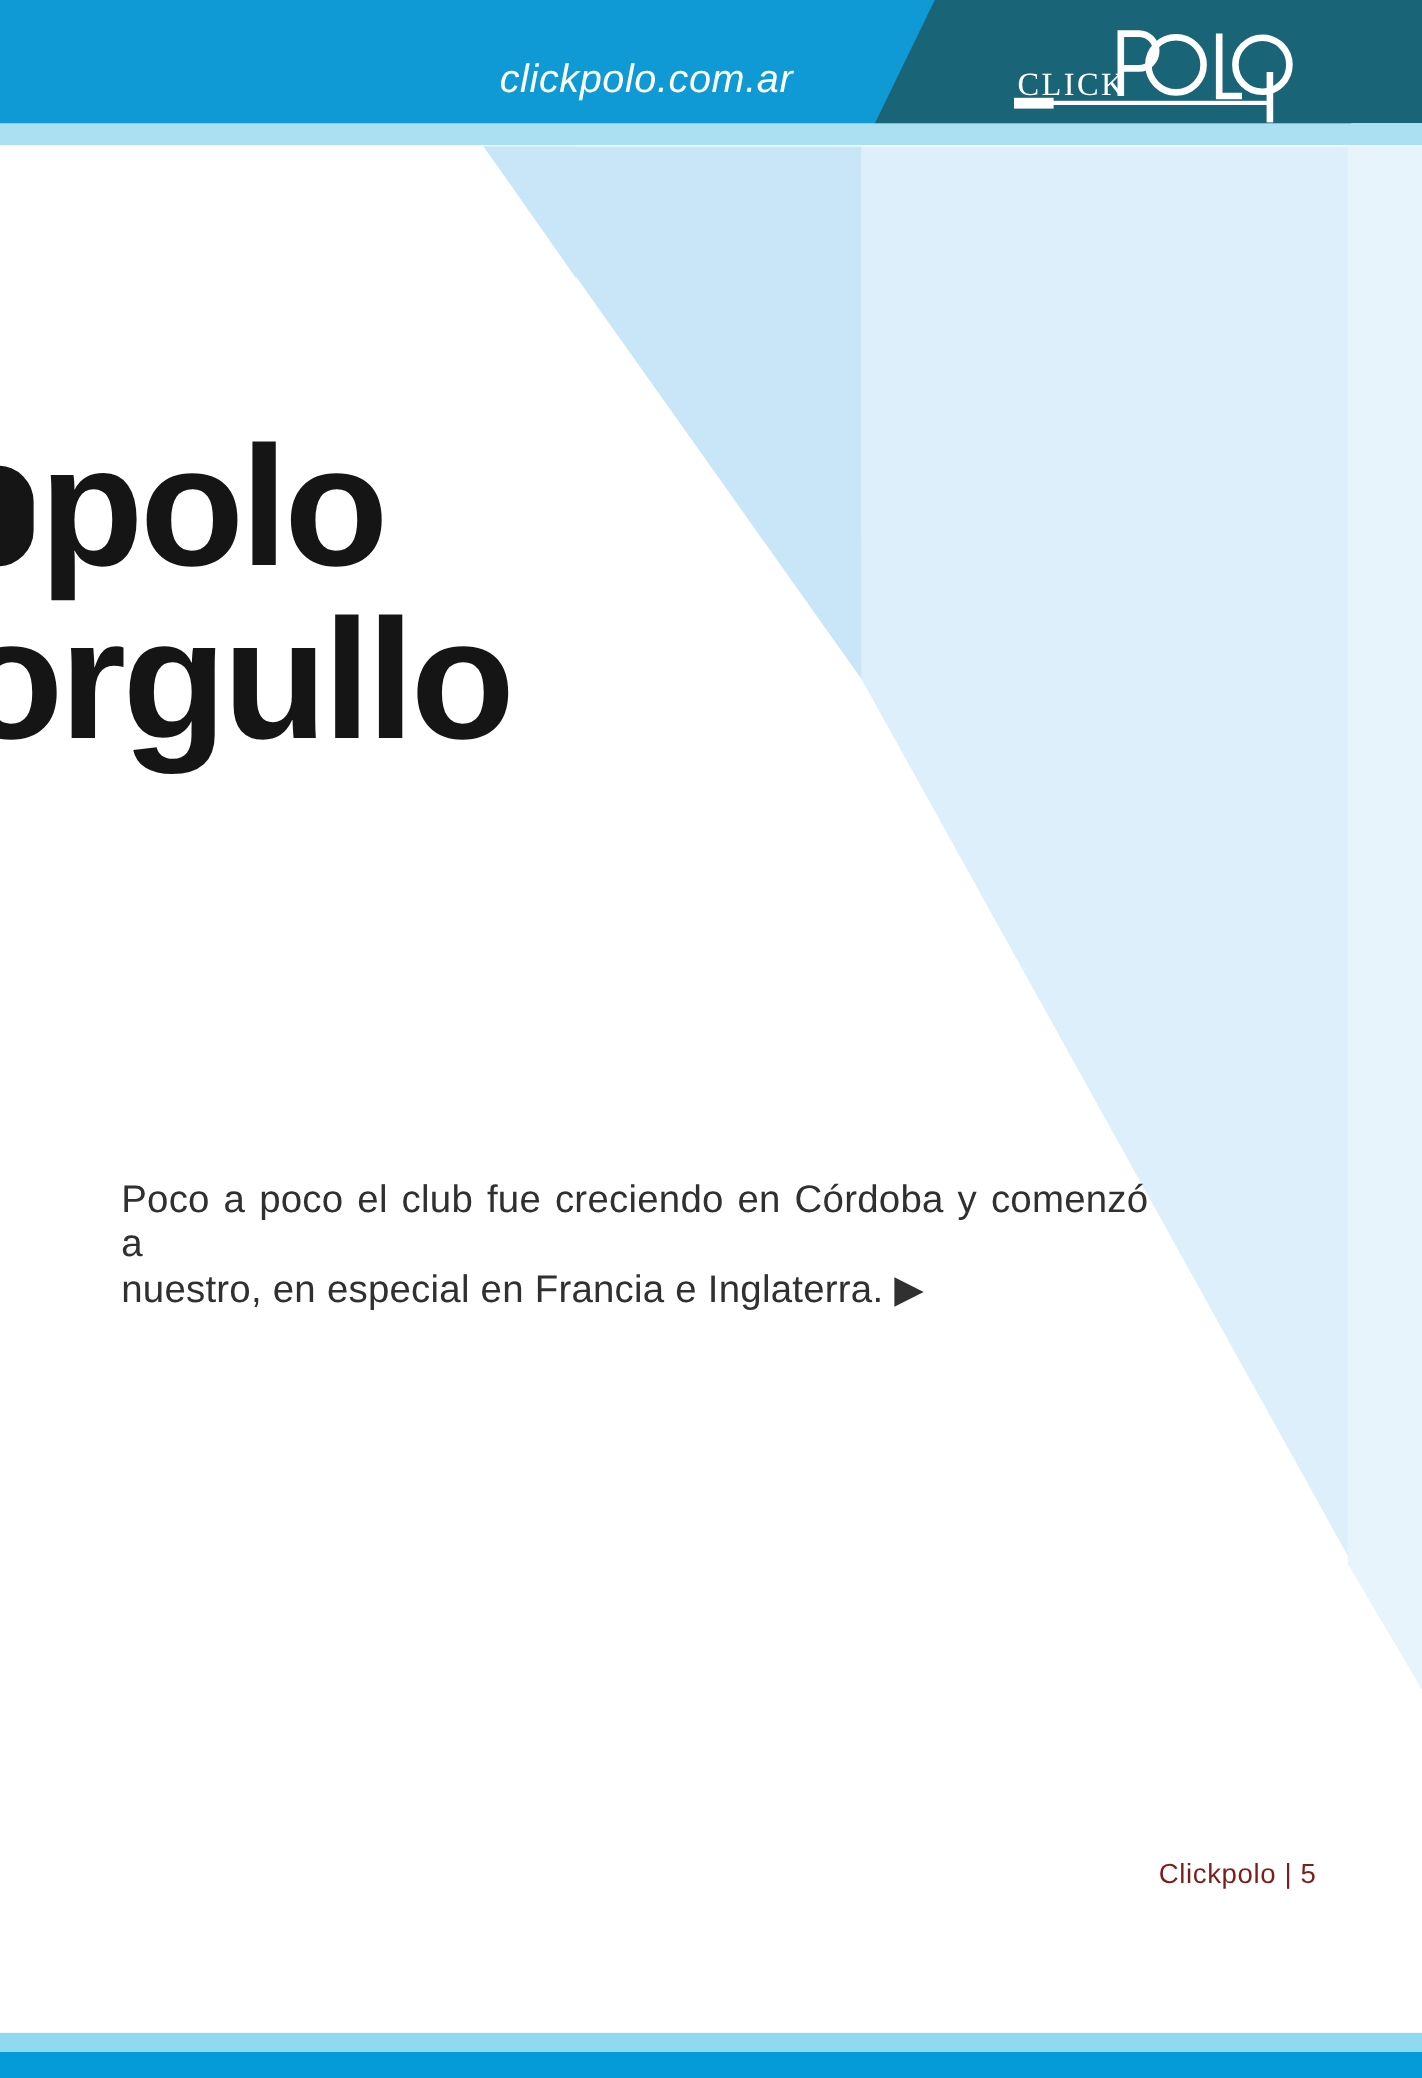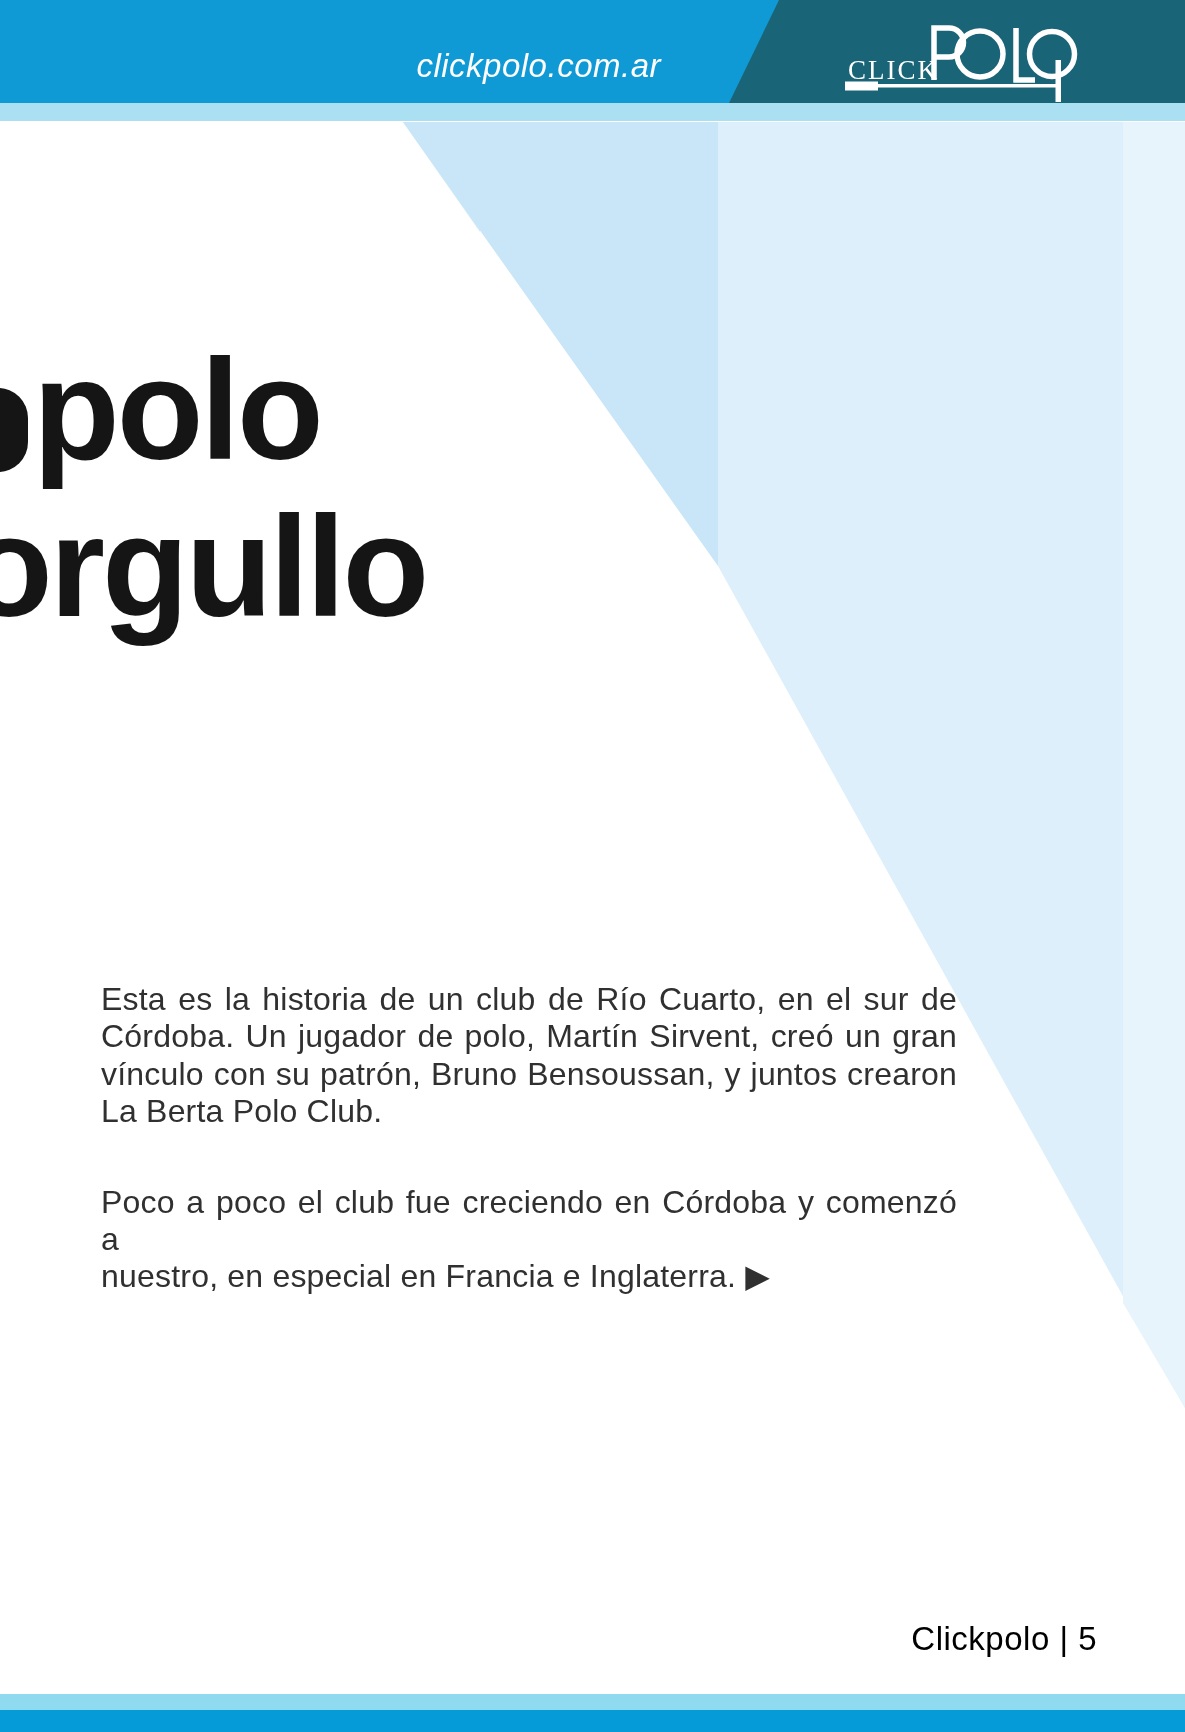--- a/index.html
+++ b/index.html
@@ -37,7 +37,7 @@
     font-size:142px;font-weight:bold;letter-spacing:-3px;
     line-height:1;white-space:nowrap;
   }
-  .hl1{left:33px;top:339px;}
+  .hl1{left:33px;top:352px;}
   .hl2{left:-34px;top:496px;}
   .hl-sliver{
     position:absolute;left:-14px;top:388px;width:42px;height:84px;

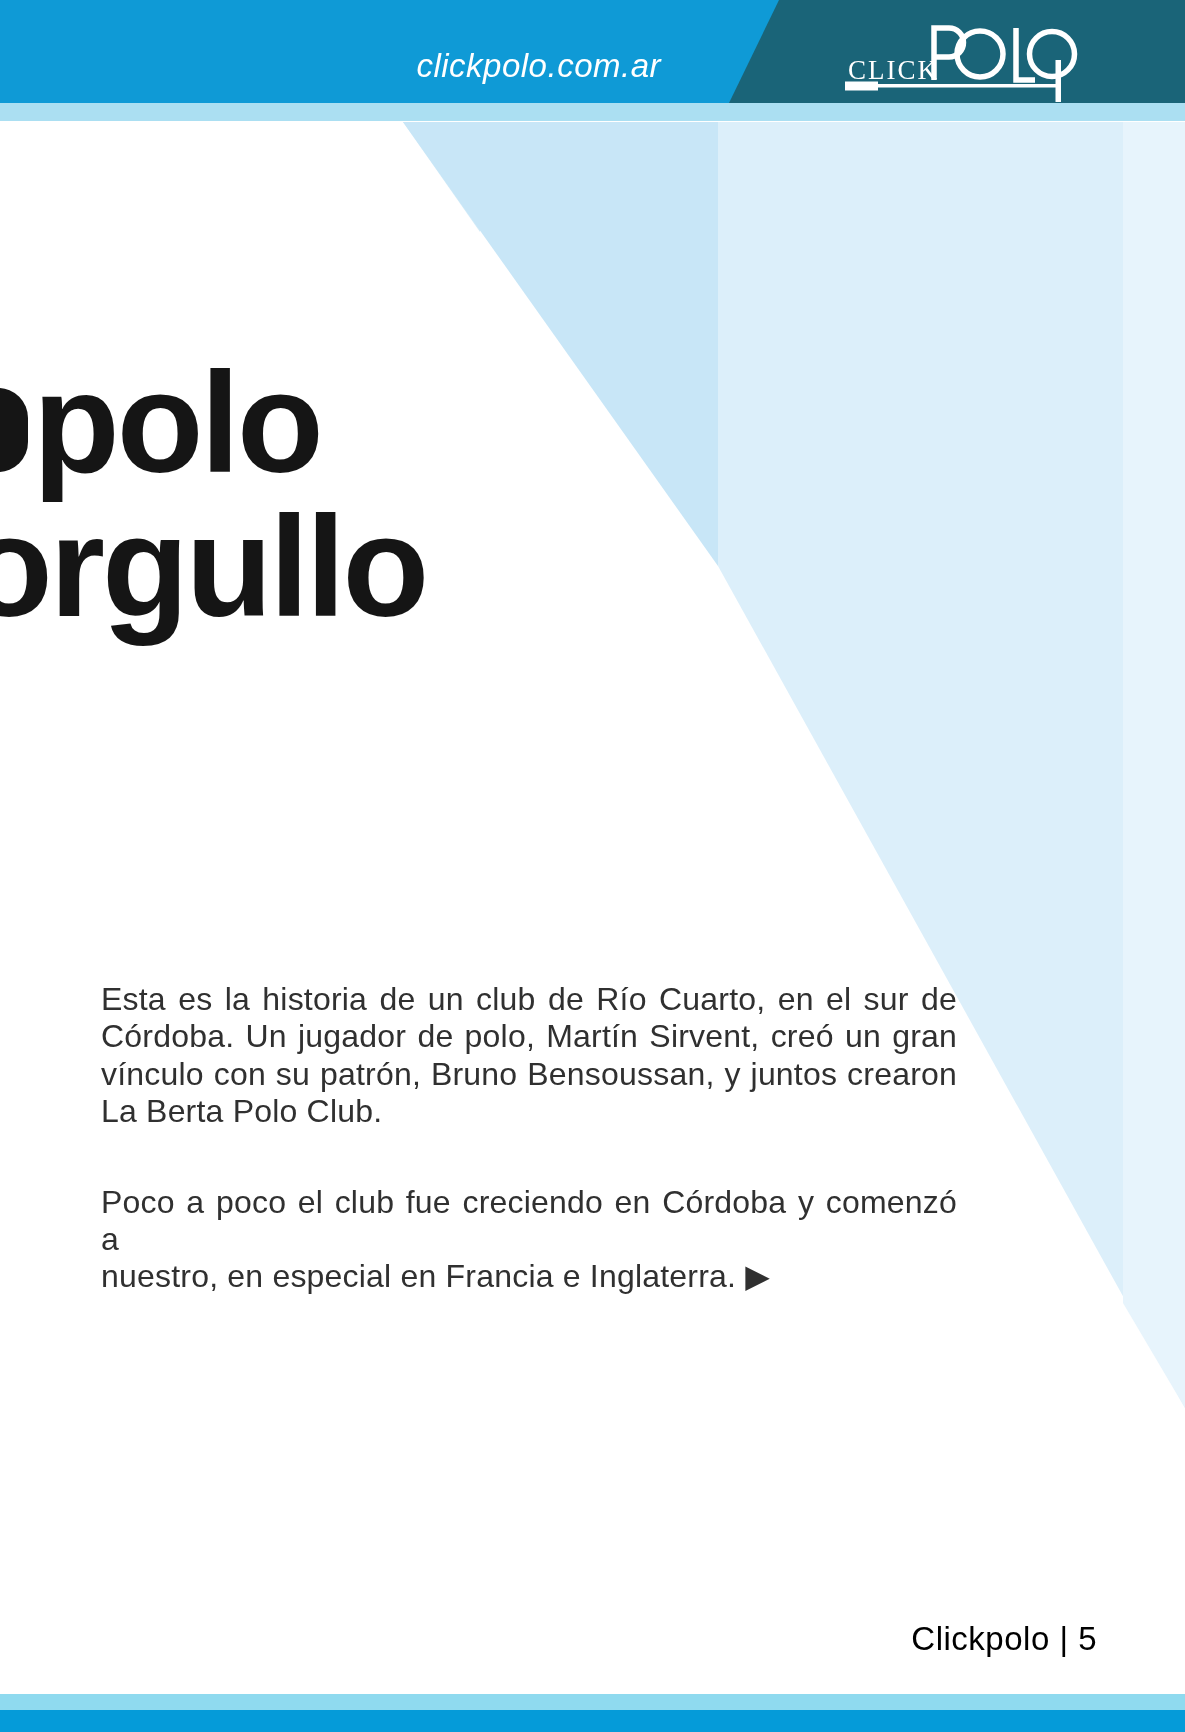--- a/index.html
+++ b/index.html
@@ -109,12 +109,6 @@
 
   <div class="article">
     <div class="para">
-      <div class="line">Esta es la historia de un club de Río Cuarto, en el sur de</div>
-      <div class="line">Córdoba. Un jugador de polo, Martín Sirvent, creó un gran</div>
-      <div class="line">vínculo con su patrón, Bruno Bensoussan, y juntos crearon</div>
-      <div class="line last">La Berta Polo Club.</div>
-    </div>
-    <div class="para">
       <div class="line">Poco a poco el club fue creciendo en Córdoba y comenzó a</div>
       <div class="line last">nuestro, en especial en Francia e Inglaterra.   ▶</div>
     </div>

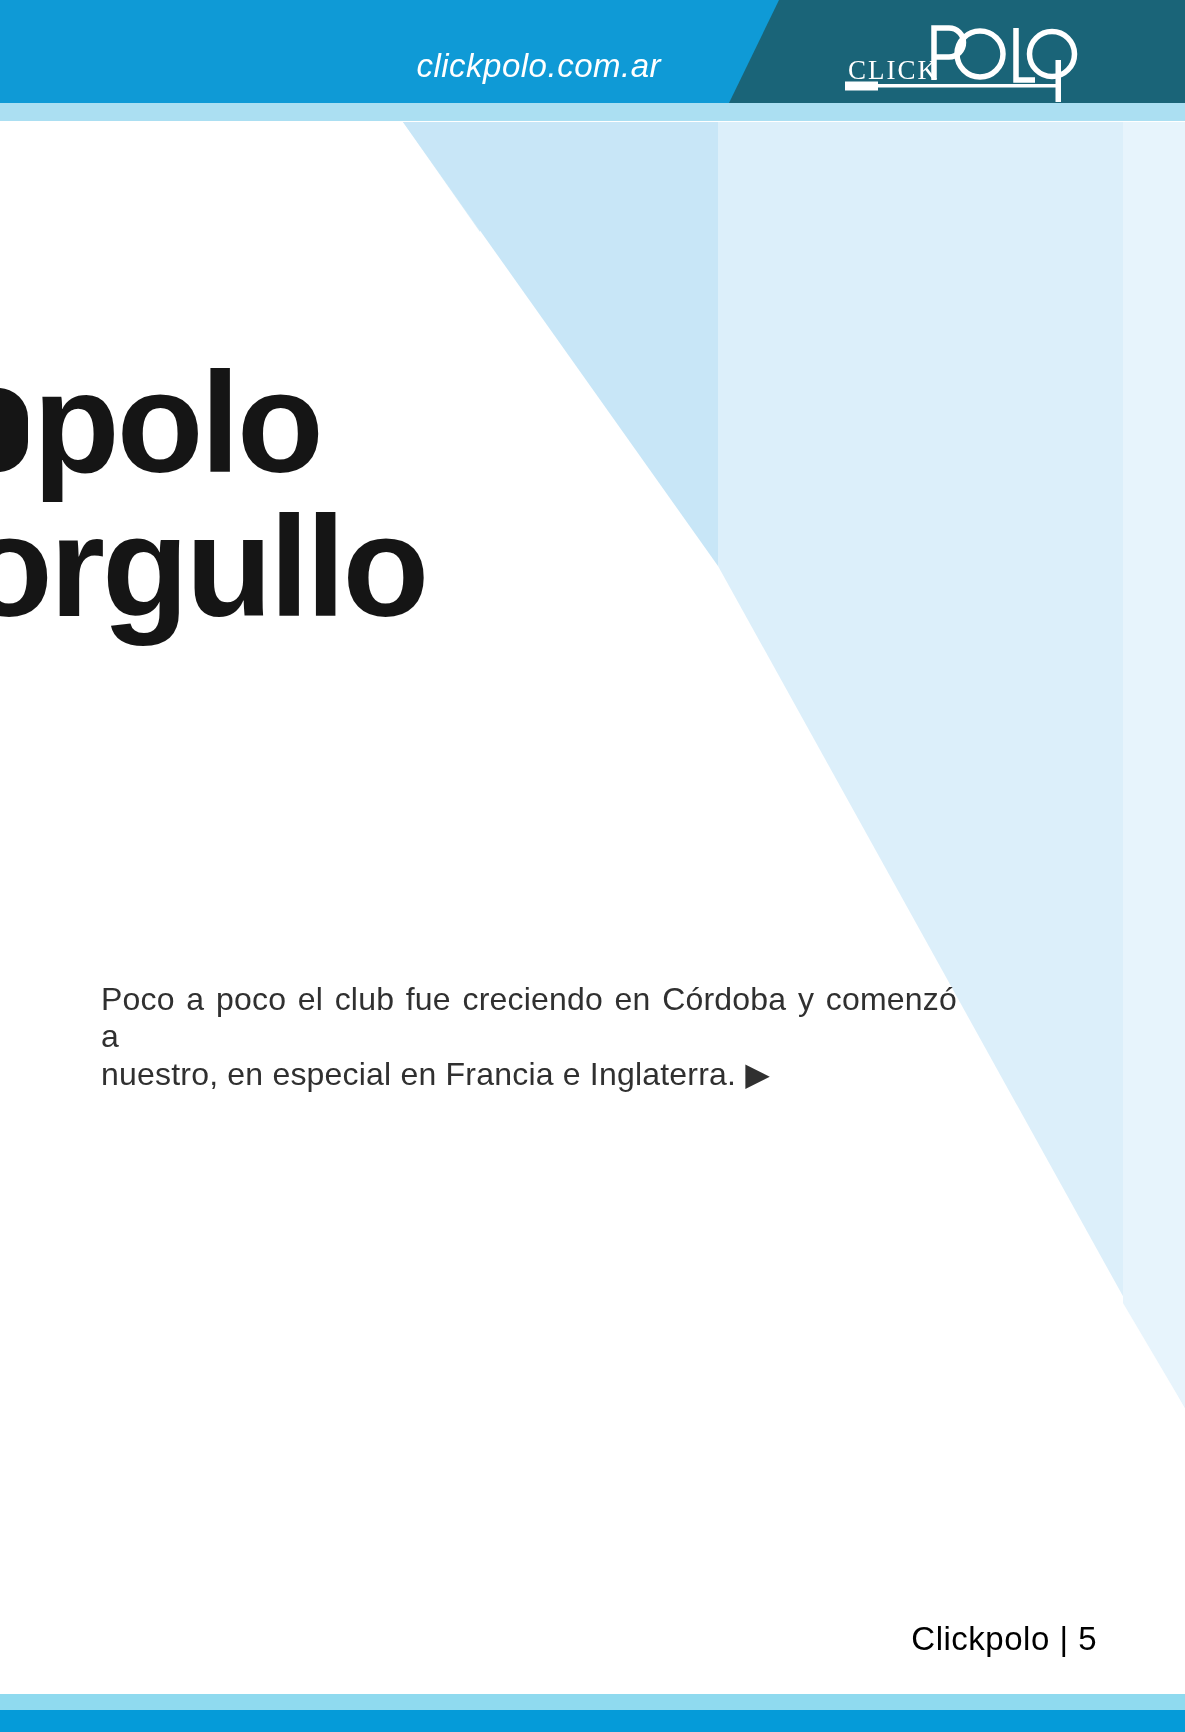--- a/index.html
+++ b/index.html
@@ -54,8 +54,8 @@
   .line.last{text-align-last:left;}
   
   .page-label{
-    position:absolute;top:1620px;right:88px;
-    color:#000000;font-size:33px;letter-spacing:.5px;
+    position:absolute;top:1548px;right:88px;
+    color:#7f1d1d;font-size:23px;letter-spacing:.5px;
   }
   .footer-stripe{
     position:absolute;left:0;top:1694px;width:1185px;height:16px;

